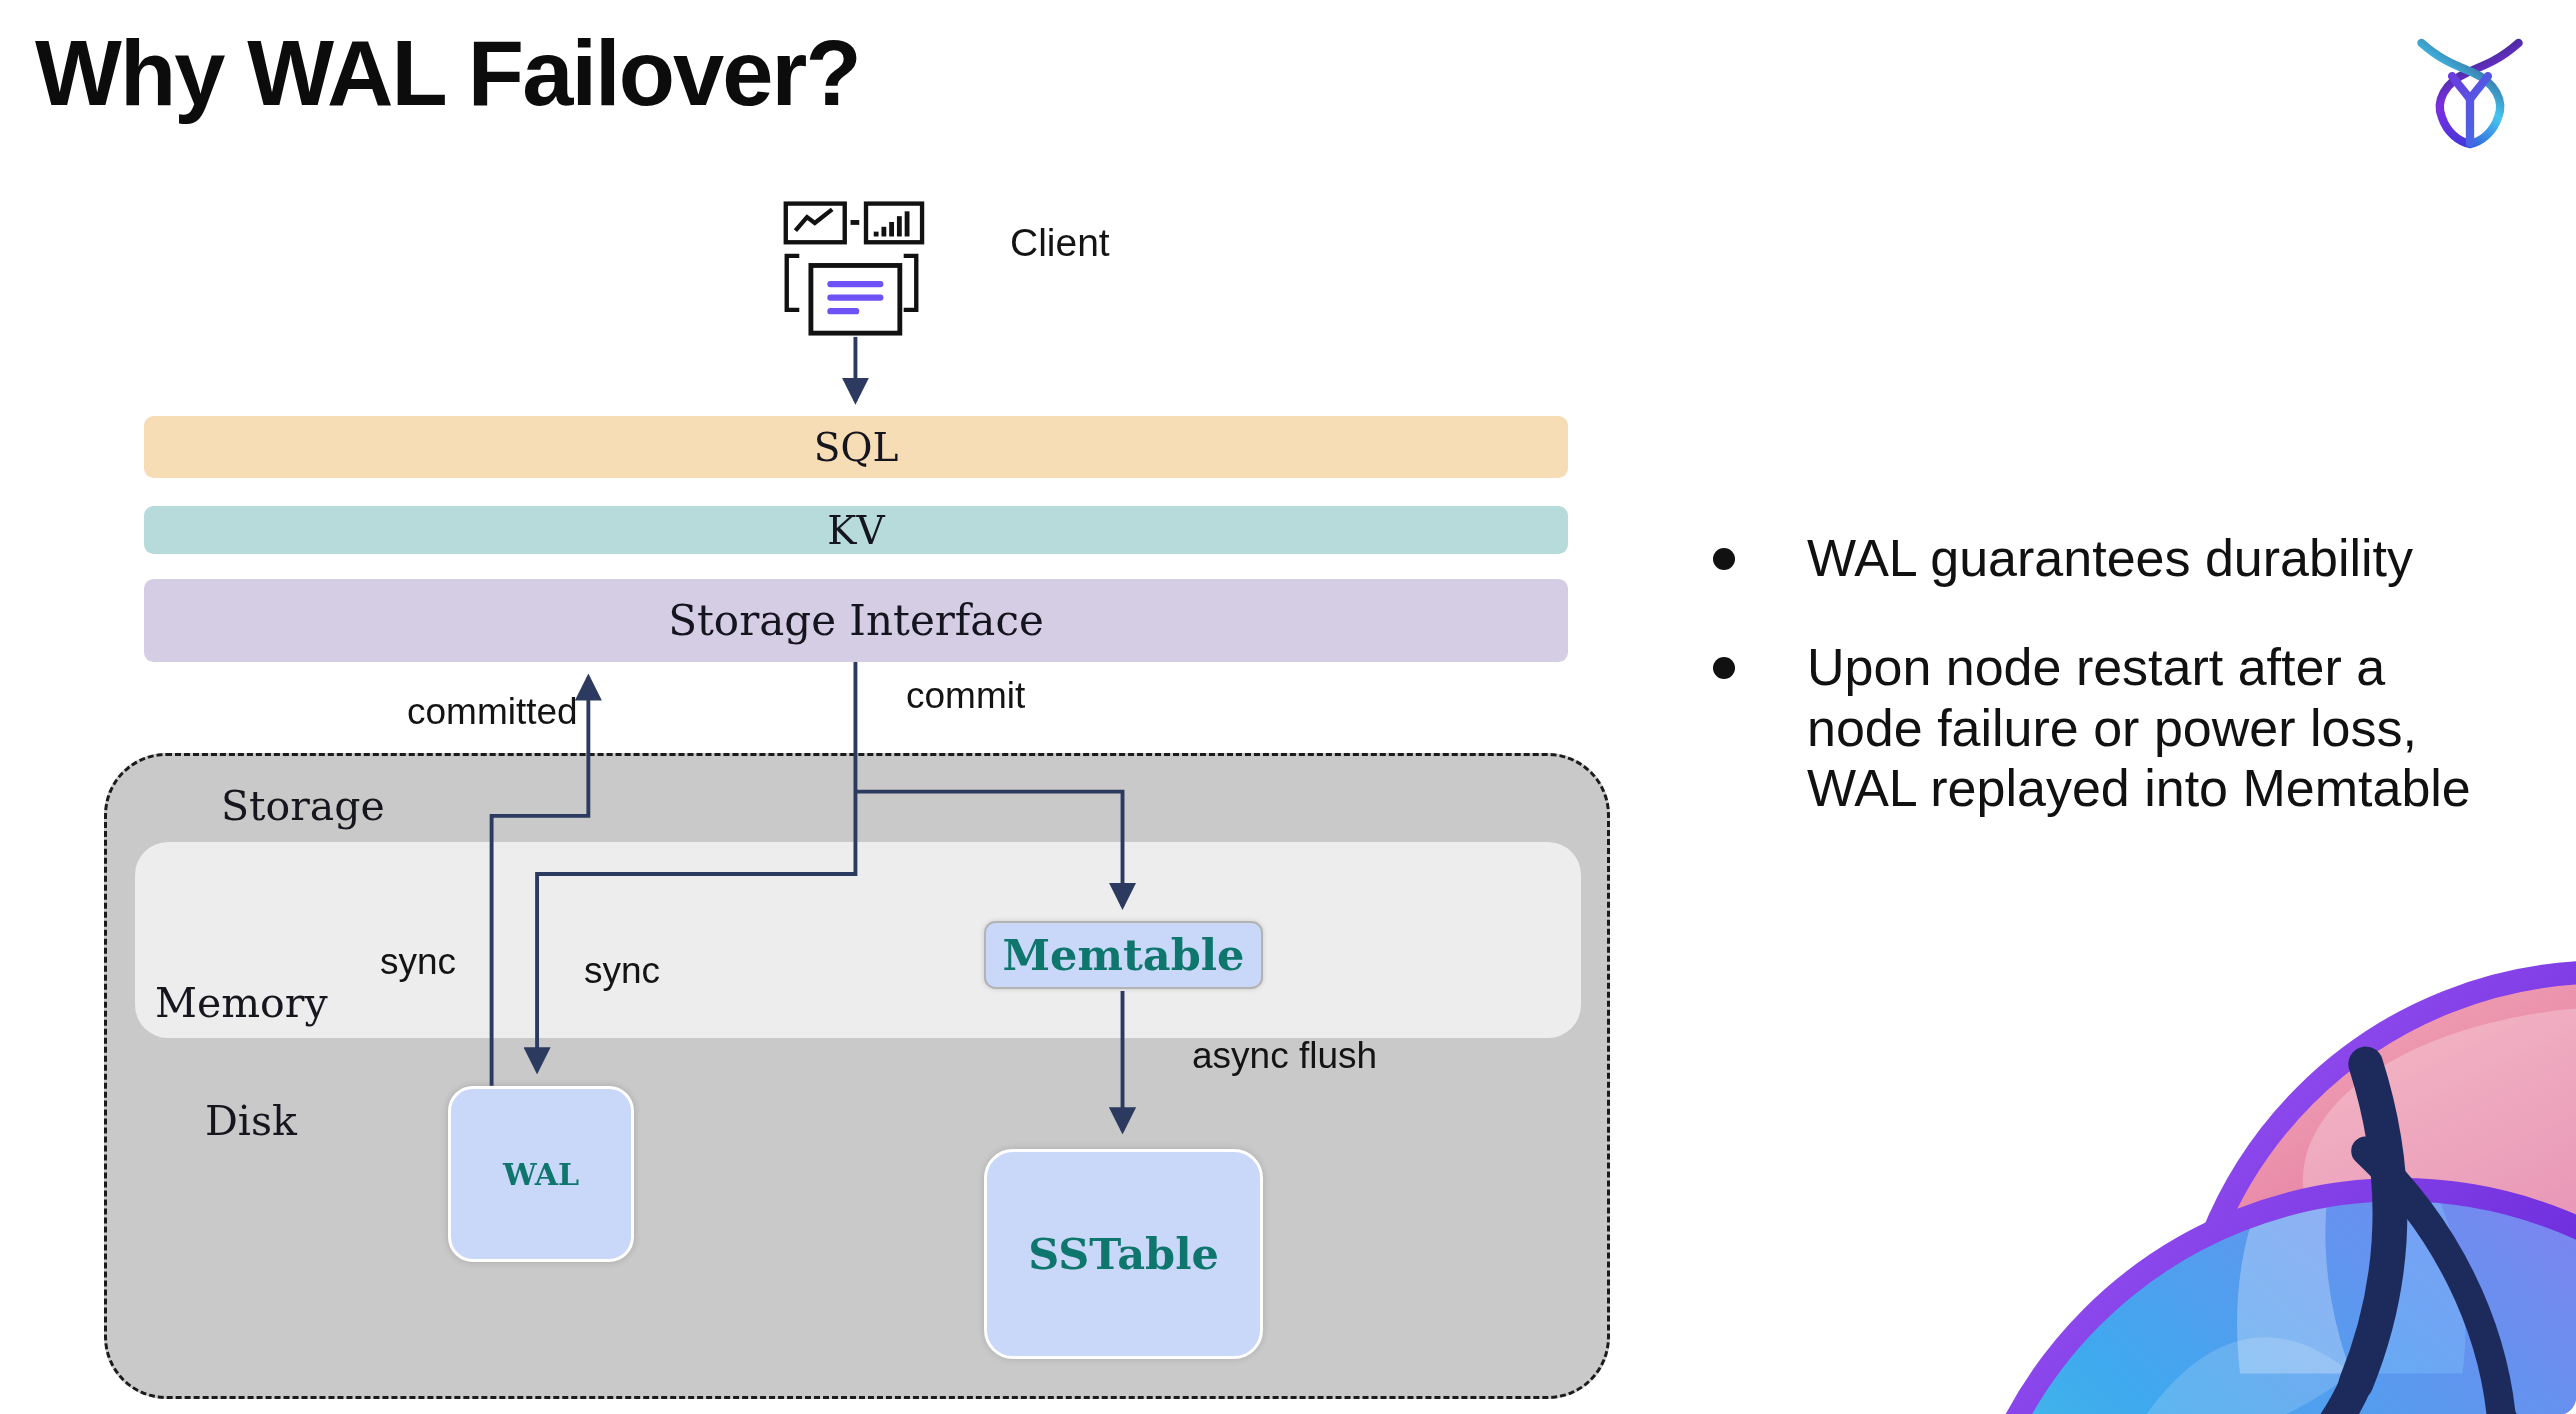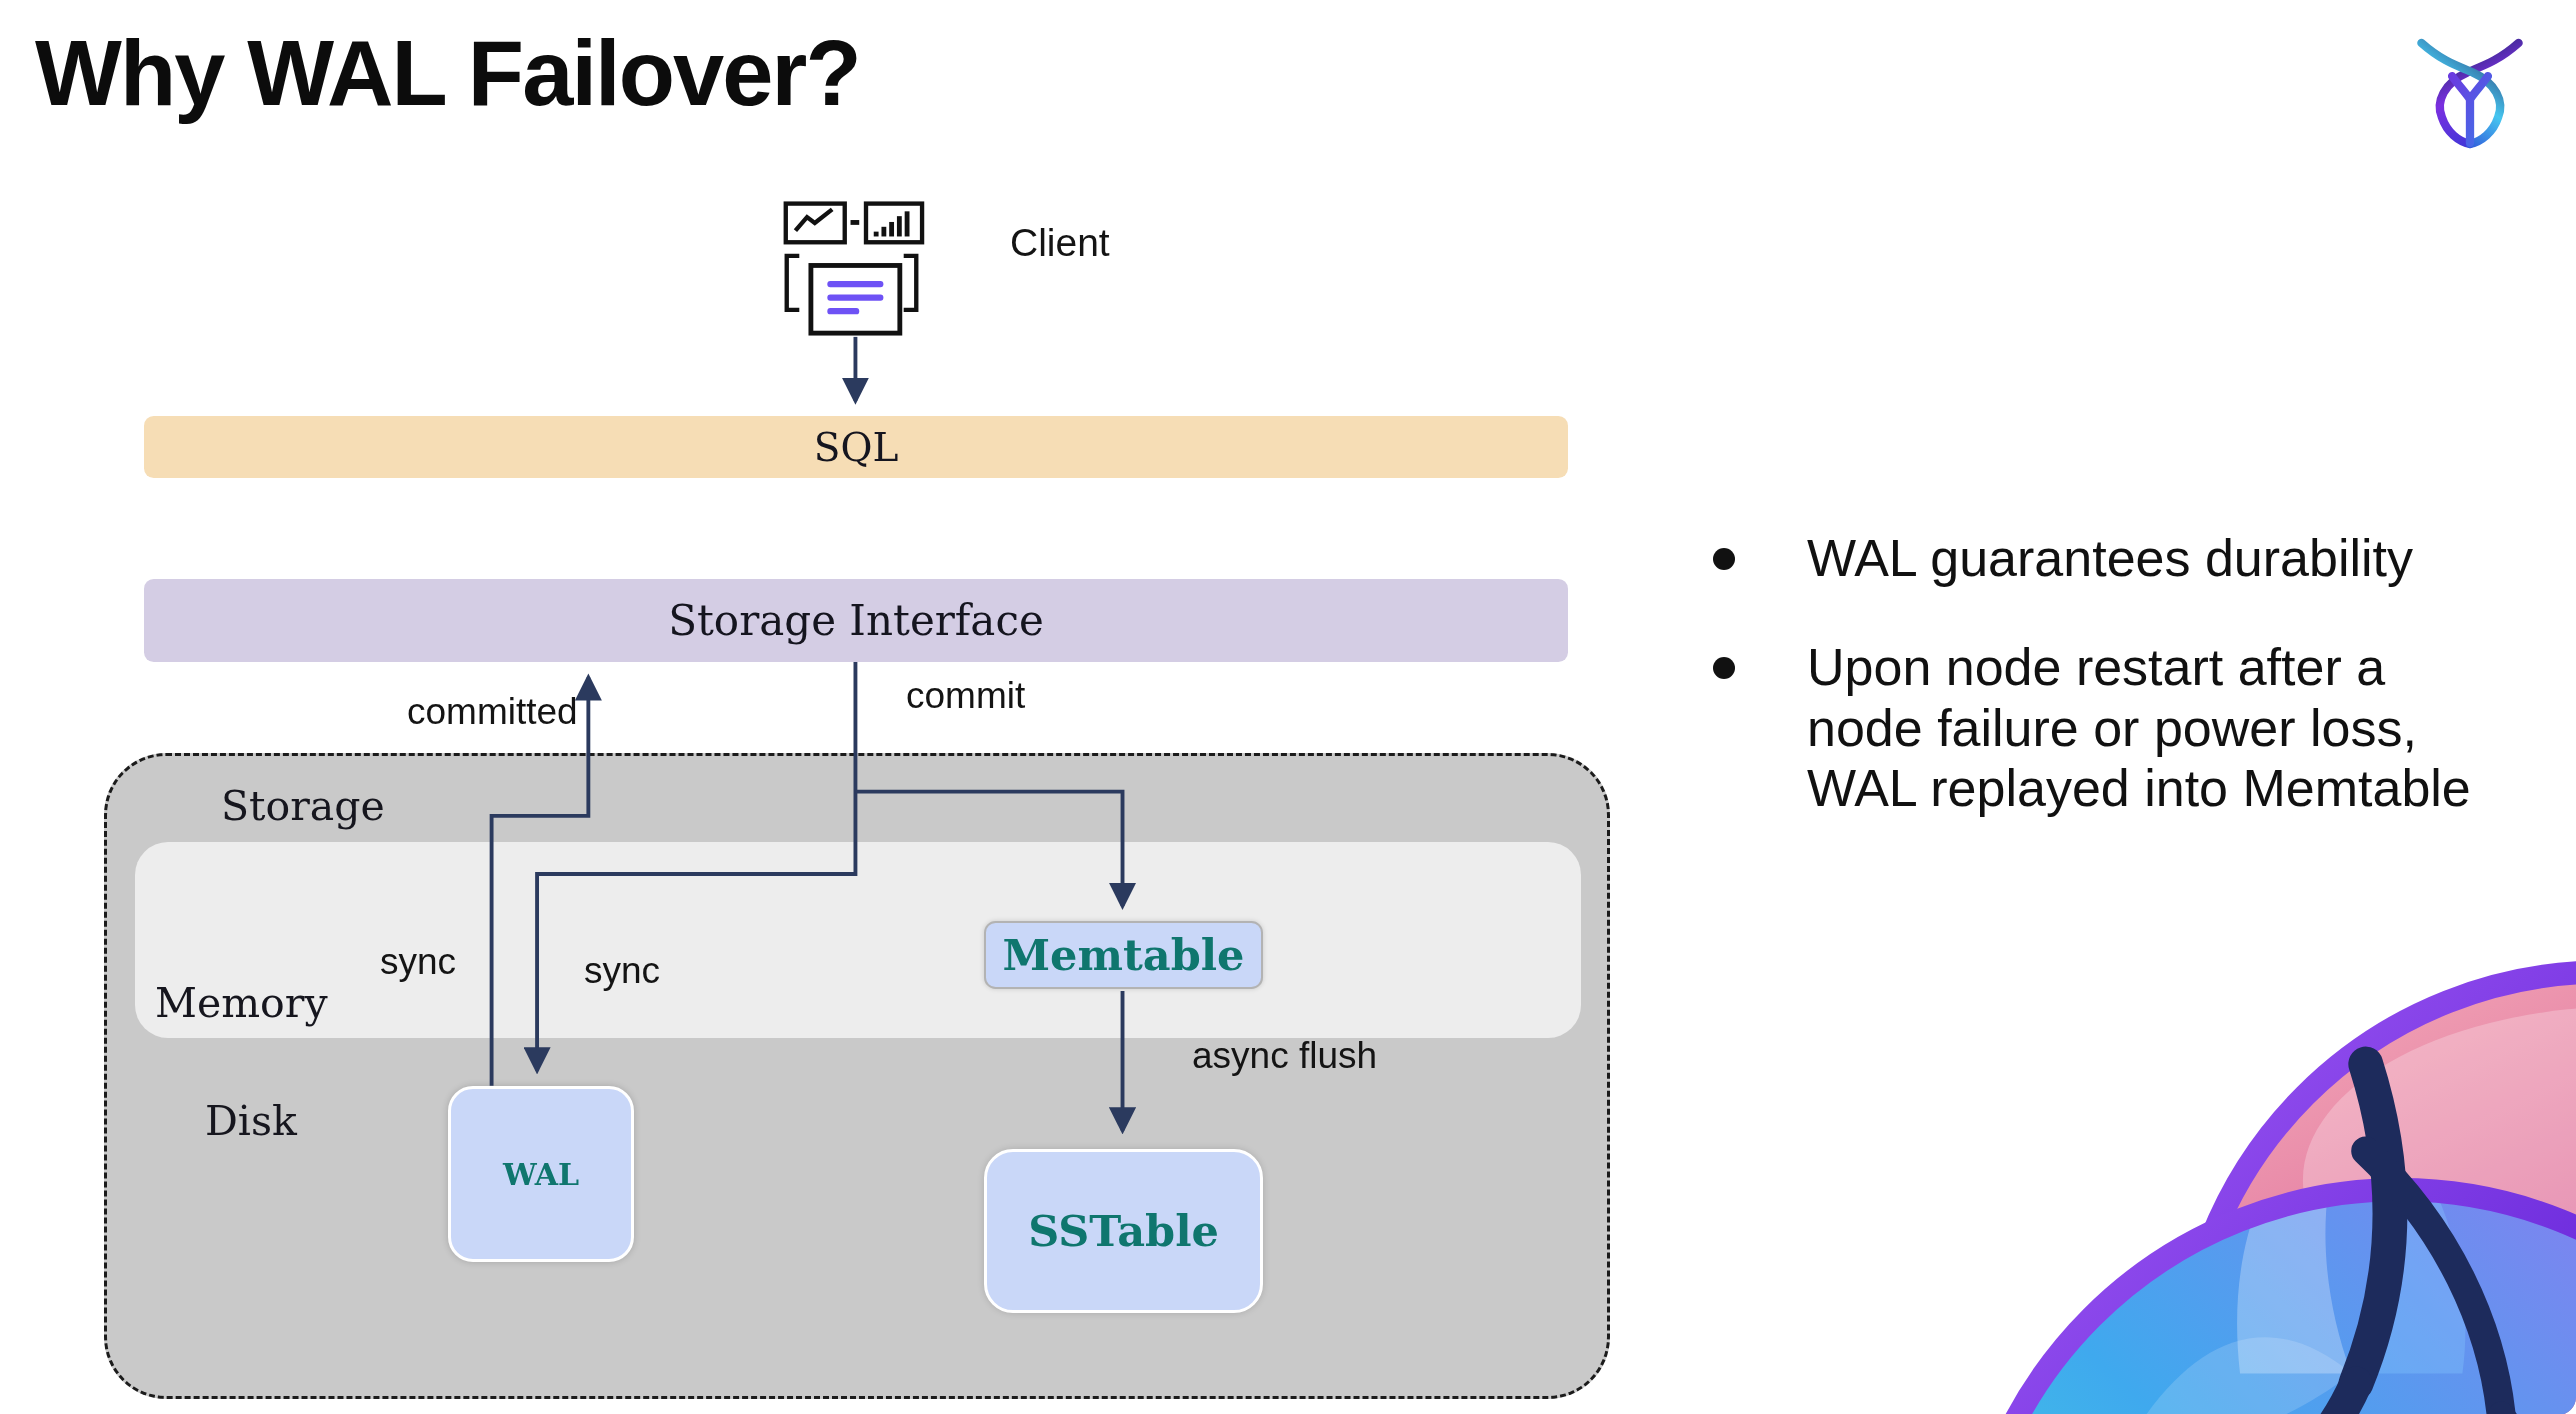--- a/index.html
+++ b/index.html
@@ -134,6 +134,9 @@
   <div class="layer-bar bar-sql" style="background-color: rgb(246, 221, 181);">
     <span>SQL</span>
   </div>
+  <div class="layer-bar bar-kv" style="background-color: rgb(183, 218, 219);">
+    <span>KV</span>
+  </div>
   <div class="layer-bar bar-storage" style="background-color: rgb(212, 205, 228);">
     <span>Storage Interface</span>
   </div>

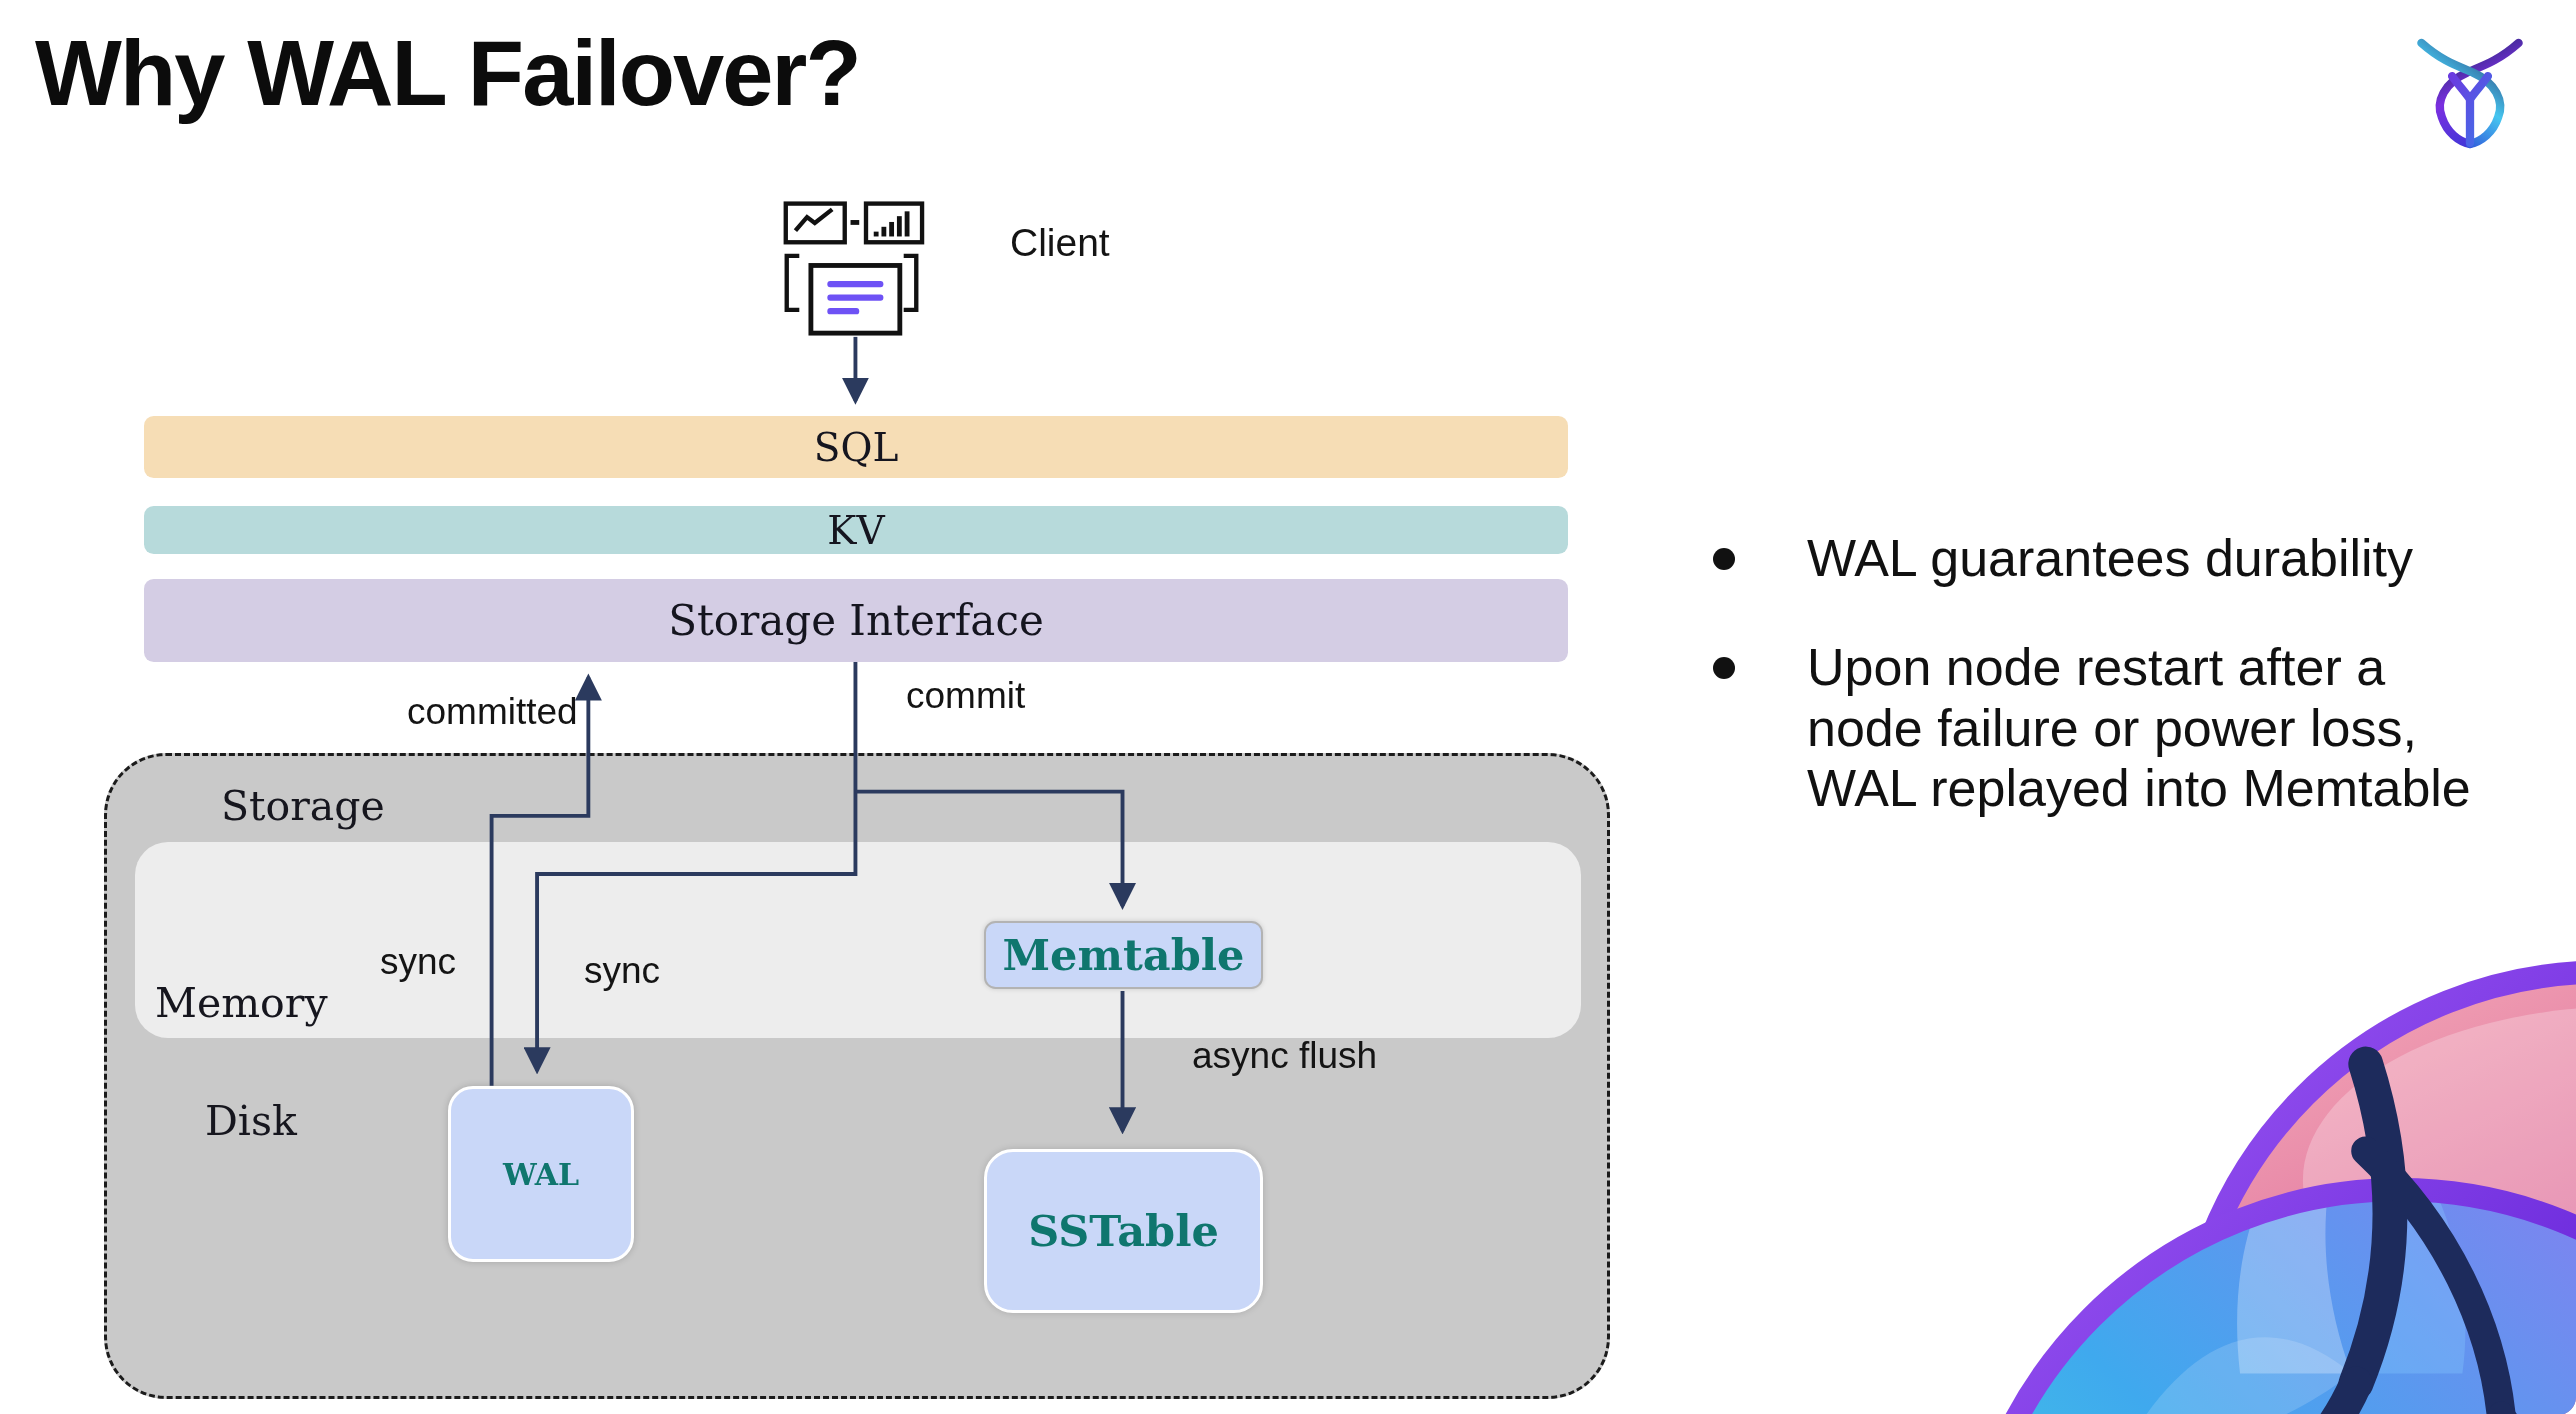--- a/index.html
+++ b/index.html
@@ -52,7 +52,7 @@
     border:2.9px solid #b3b3b3;font-size:43px;box-shadow:0 0 5.8px rgba(0,0,0,.15);
   }
   .node-sstable{
-    left:984px;top:1149px;width:279px;height:164px;border-radius:29px;
+    left:984px;top:1149px;width:279px;height:210px;border-radius:29px;
     border:3.9px solid #ffffff;font-size:43px;box-shadow:0 0 7.7px rgba(0,0,0,.15);
   }
   

